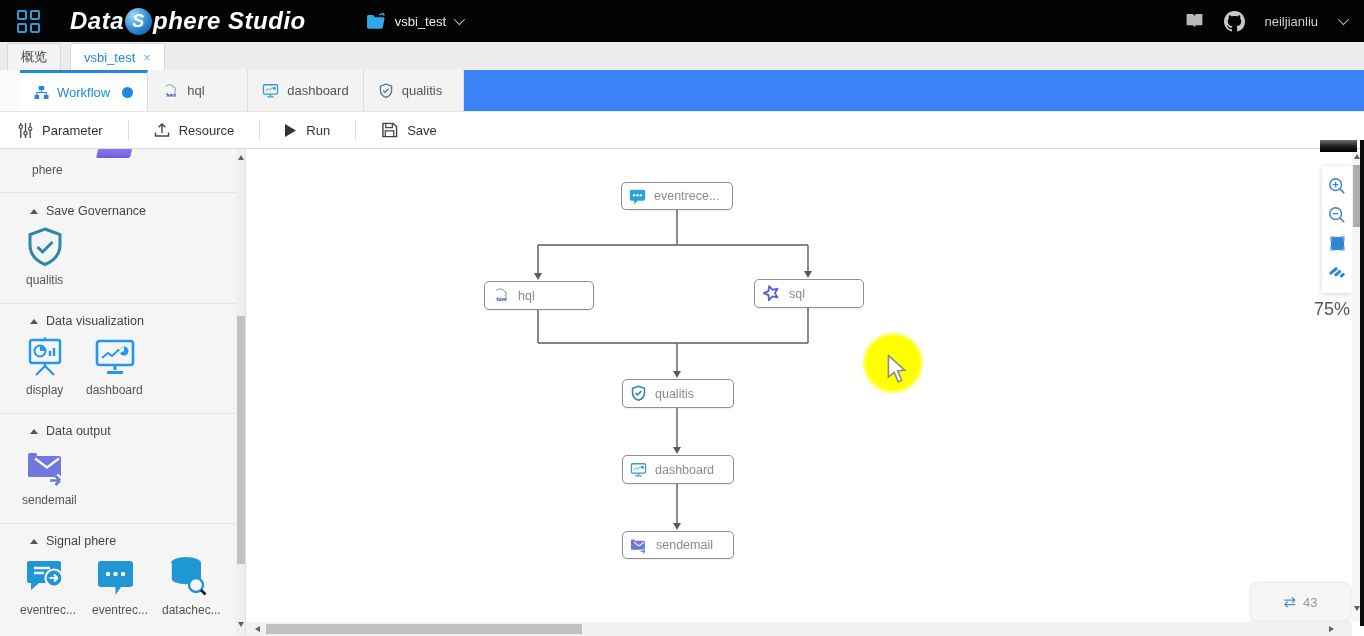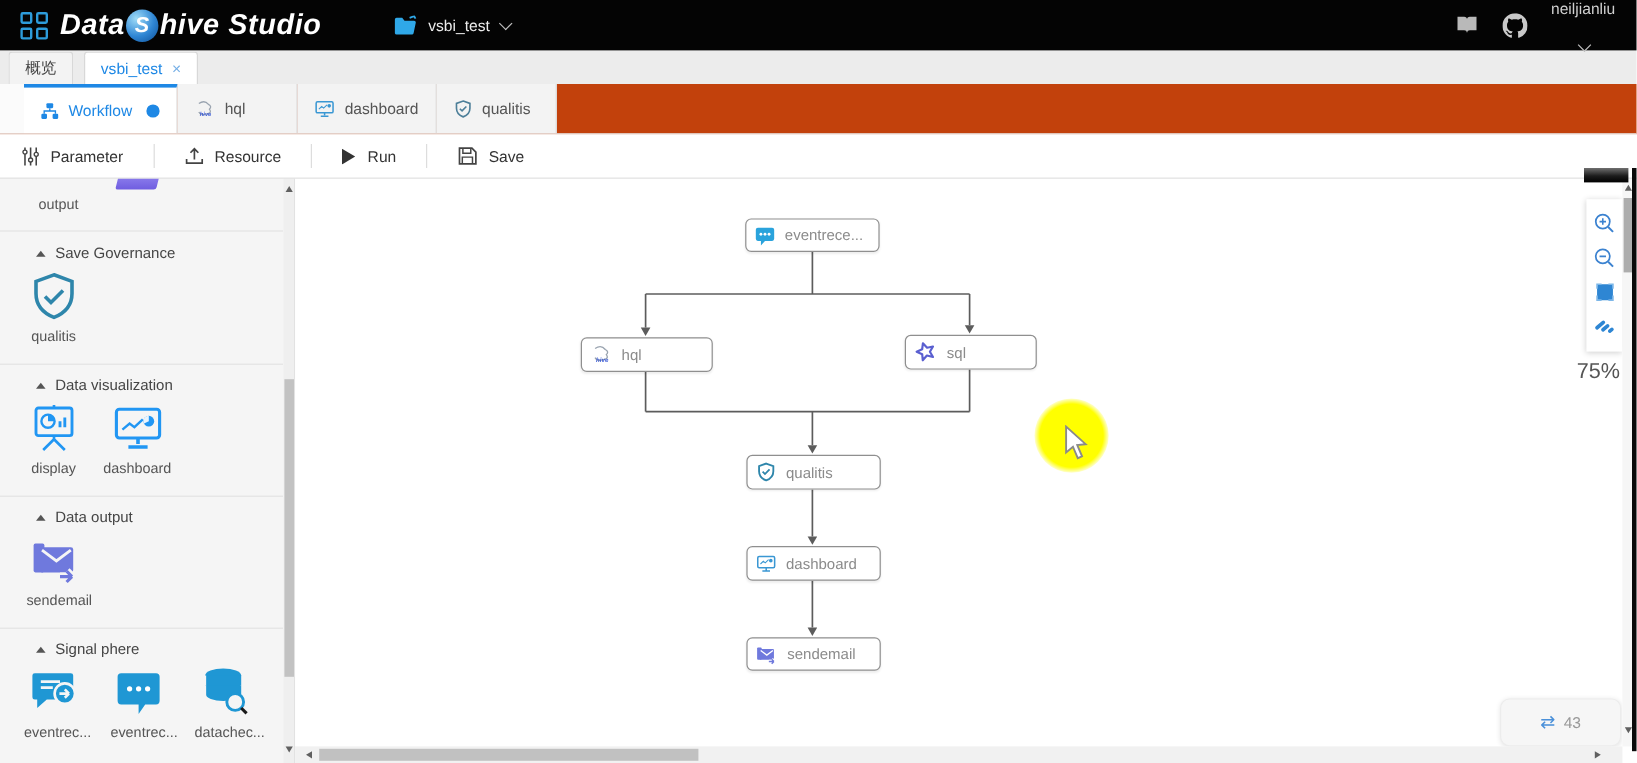--- a/index.html
+++ b/index.html
@@ -11,7 +11,7 @@
   .header { position:absolute; top:0; left:0; width:1364px; height:42px; background:#040404; display:flex; align-items:center; z-index:20; }
   .grid-icon { display:grid; grid-template-columns:10px 10px; grid-gap:3px; margin-left:17px; }
   .grid-icon span { width:10px; height:10px; border:2px solid #2d9cdb; border-radius:2px; }
-  .logo { display:flex; align-items:center; margin-left:10px; color:#fff; font-weight:bold; font-style:italic; font-size:24px; letter-spacing:.5px; white-space:nowrap; }
+  .logo { display:flex; align-items:center; margin-left:30px; color:#fff; font-weight:bold; font-style:italic; font-size:24px; letter-spacing:.5px; white-space:nowrap; }
   .sphere { width:27px; height:27px; border-radius:50%; background:radial-gradient(circle at 32% 28%, #9fdcf8, #2f86d4 55%, #0d4e96); color:#fff; font-size:18px; display:flex; align-items:center; justify-content:center; margin:0 1px; font-style:italic; }
   .project { display:flex; align-items:center; margin-left:60px; gap:8px; color:#ececec; font-size:13px; cursor:pointer; }
   .hdr-right { margin-left:auto; display:flex; align-items:center; gap:20px; margin-right:18px; color:#cfcfcf; font-size:13px; }

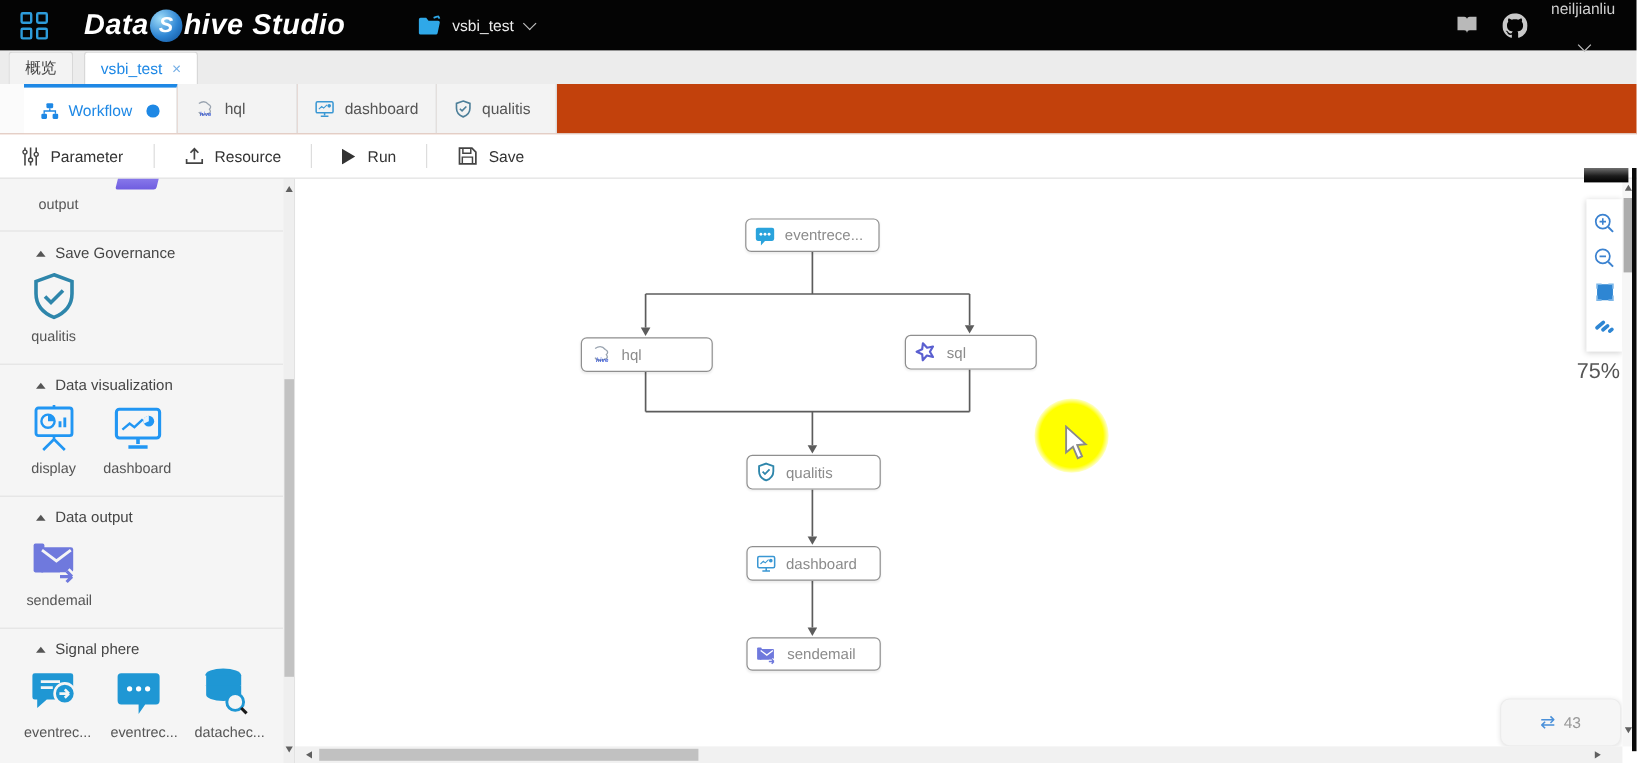--- a/index.html
+++ b/index.html
@@ -105,7 +105,7 @@
     <div class="logo">
       <span>Data</span>
       <span class="sphere">S</span>
-      <span>hive Studio</span>
+      <span>phere Studio</span>
     </div>
     <div class="project">
       <span>

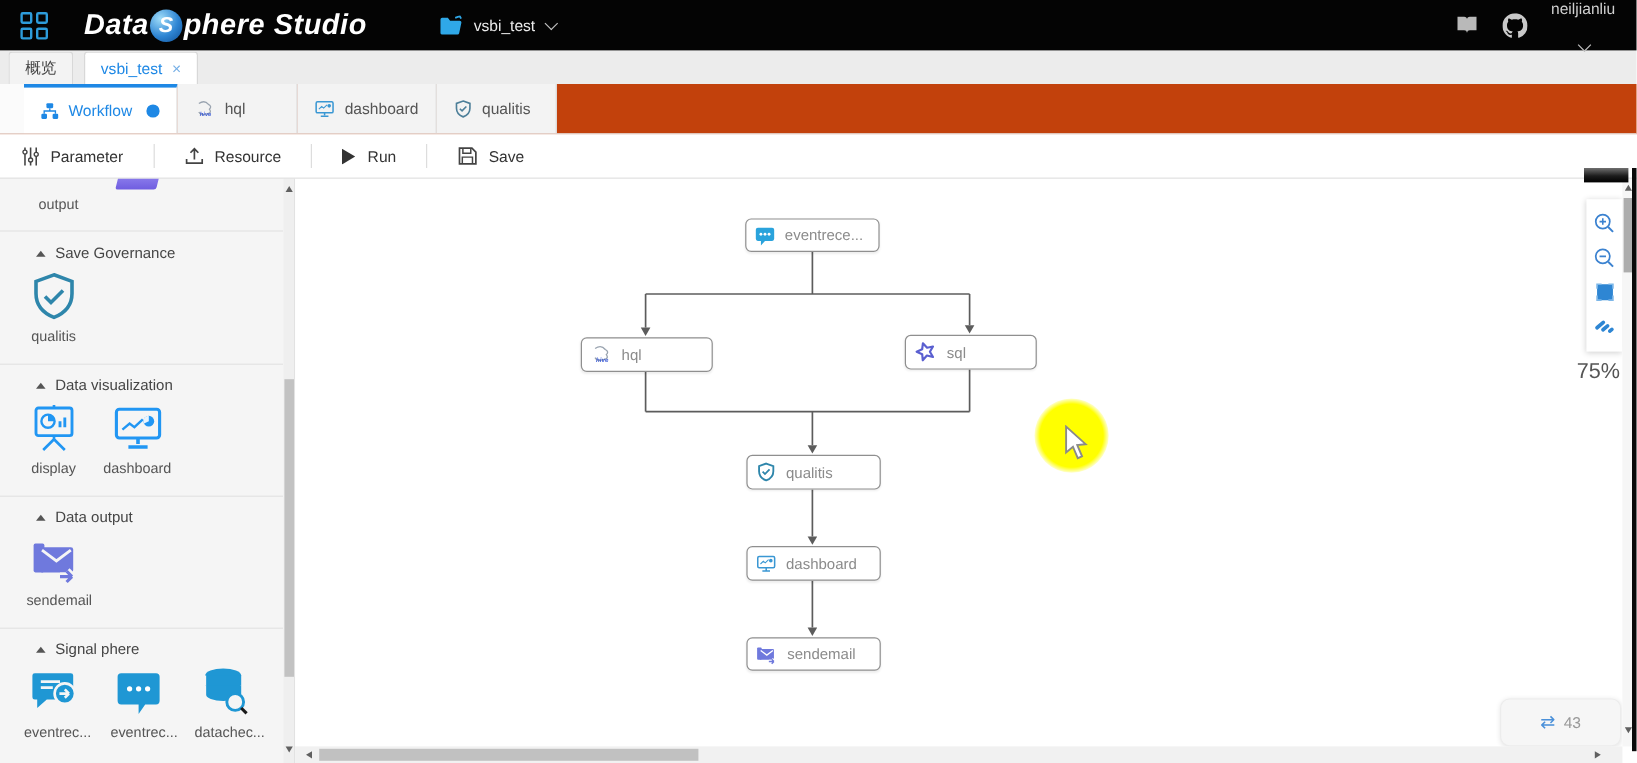--- a/index.html
+++ b/index.html
@@ -16,7 +16,7 @@
   .project { display:flex; align-items:center; margin-left:60px; gap:8px; color:#ececec; font-size:13px; cursor:pointer; }
   .hdr-right { margin-left:auto; display:flex; align-items:center; gap:20px; margin-right:18px; color:#cfcfcf; font-size:13px; }
   .chev { display:inline-block; width:8px; height:8px; border-right:1.5px solid #bfbfbf; border-bottom:1.5px solid #bfbfbf; transform:rotate(45deg) translateY(-2px); }
-  .user { display:flex; align-items:center; gap:20px; cursor:pointer;flex-direction:column; }
+  .user { display:flex; align-items:center; gap:20px; cursor:pointer; }
 
   
   .tabrow1 { position:absolute; top:42px; left:0; width:1364px; height:28px; background:#ececec; display:flex; align-items:flex-end; }

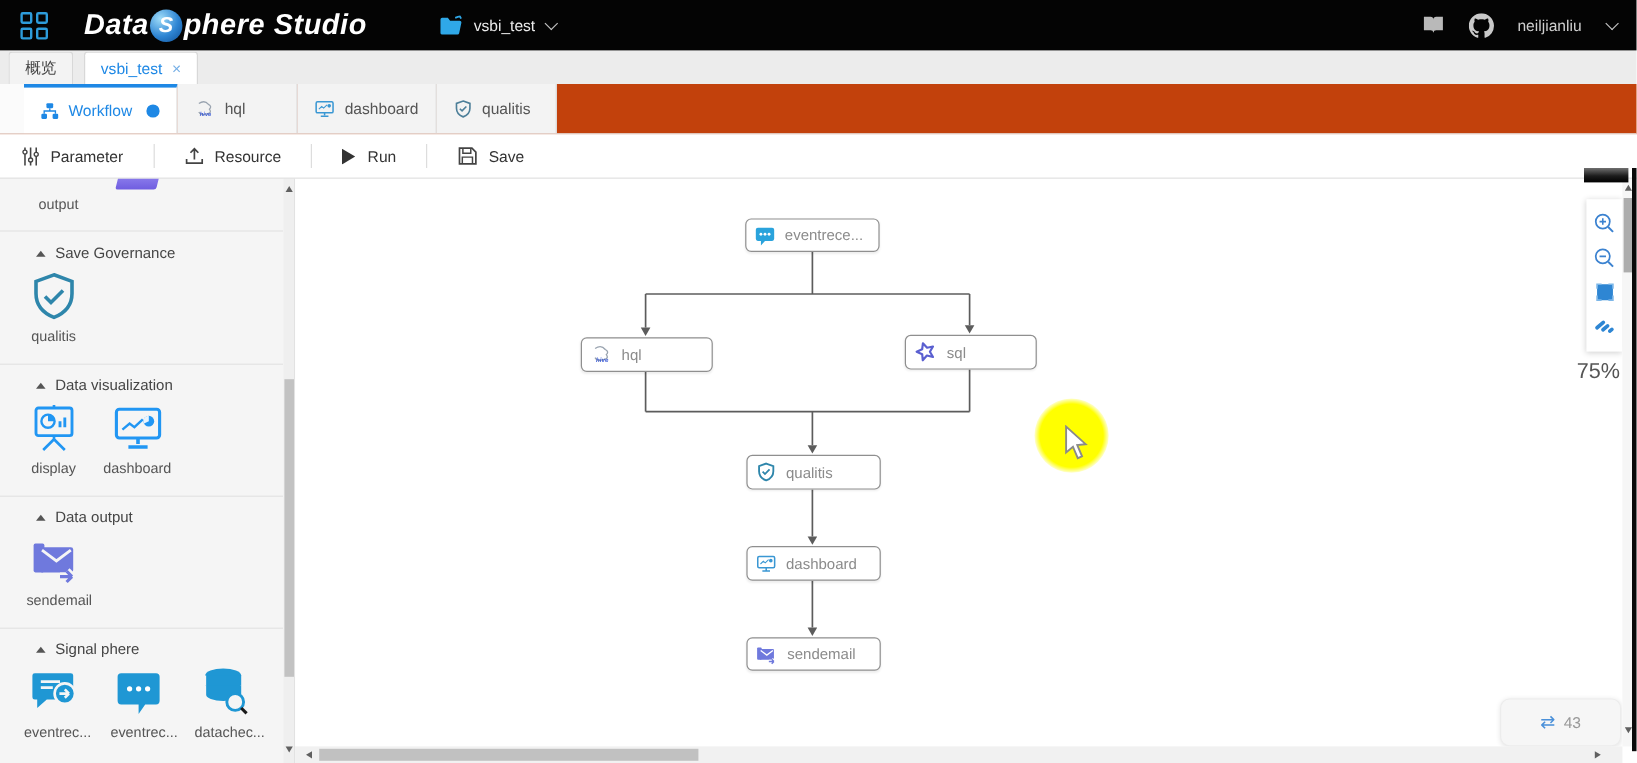--- a/index.html
+++ b/index.html
@@ -26,7 +26,7 @@
   .tab1-close { margin-left:8px; color:#74aee6; font-size:13px; cursor:pointer; }
 
   
-  .tabrow2 { position:absolute; top:70px; left:0; width:1364px; height:42px; background:#c2410c; display:flex; border-bottom:1px solid #e6e6e6; }
+  .tabrow2 { position:absolute; top:70px; left:0; width:1364px; height:42px; background:#3b82f6; display:flex; border-bottom:1px solid #e6e6e6; }
   .tab2 { display:flex; align-items:center; gap:8px; font-size:13px; color:#555; padding:0 14px; background:#f3f3f3; border-right:1px solid #ddd; cursor:pointer; min-width:100px; }
   .tab2:first-child { border-left:1px solid #ddd; }
   .tab2-active { background:#fff; color:#1e88e5; border-top:3px solid #1e88e5; border-right:1px solid #ddd; }

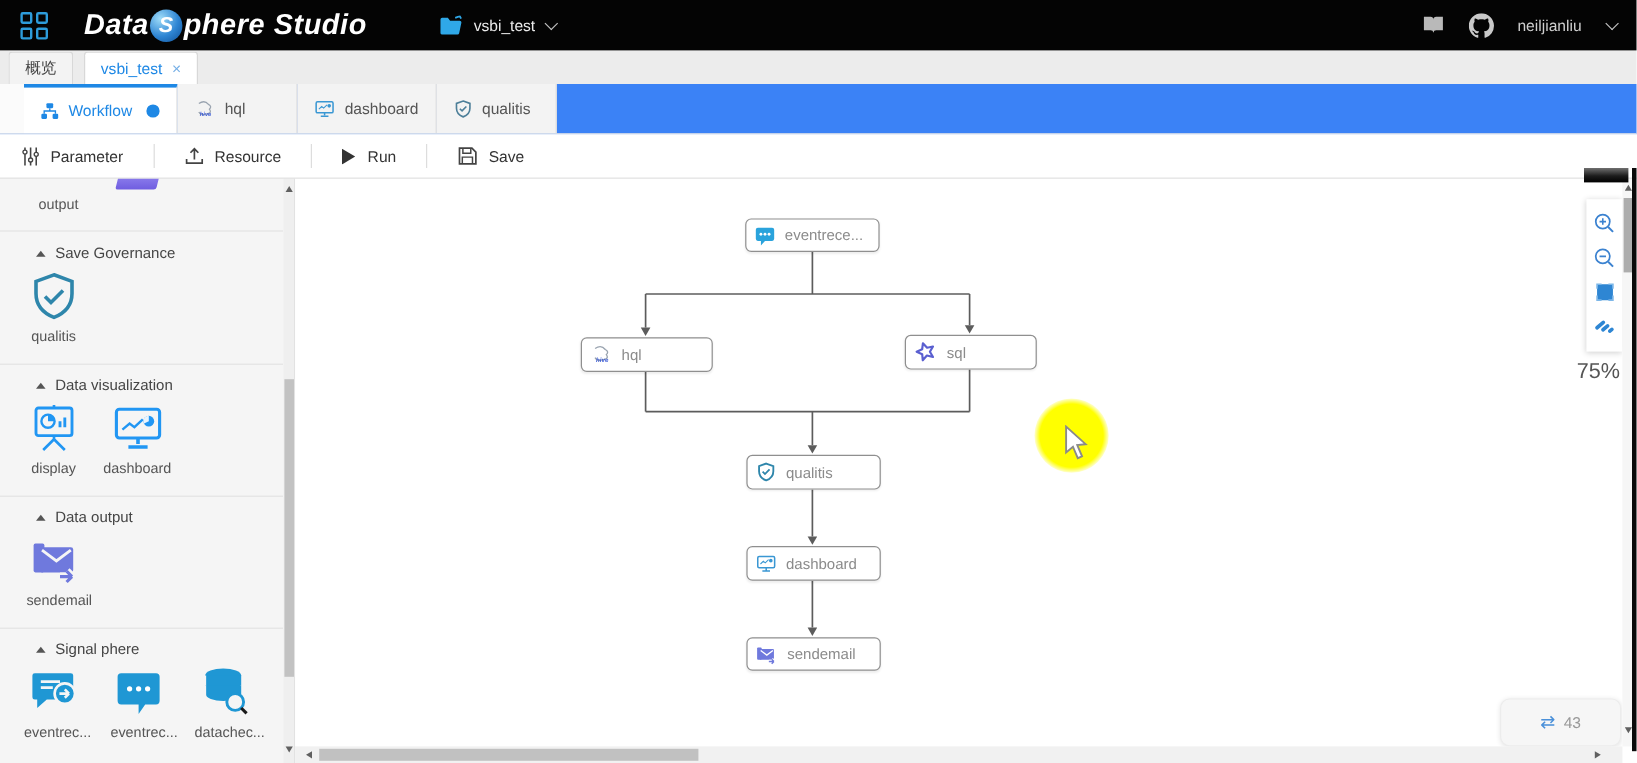--- a/index.html
+++ b/index.html
@@ -237,7 +237,7 @@
 
   <div class="sidebar">
     <div class="scala-frag"></div>
-    <div class="side-label" style="top:14px; left:32px;">output</div>
+    <div class="side-label" style="top:14px; left:32px;">phere</div>
     <div class="side-divider" style="top:43px;"></div>
 
     <div class="side-header" style="top:55px;">

